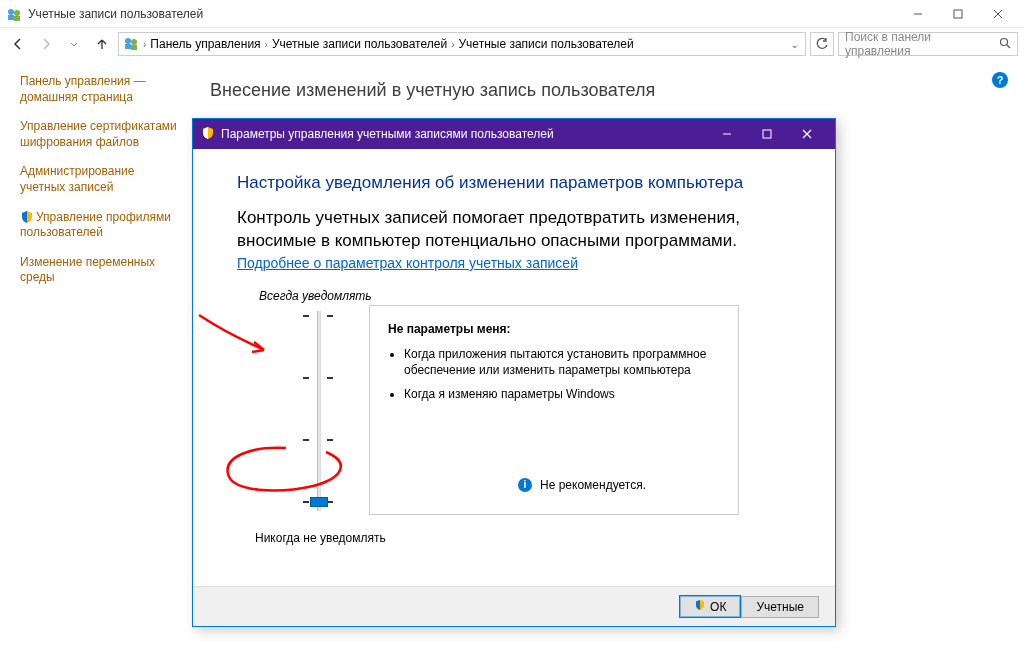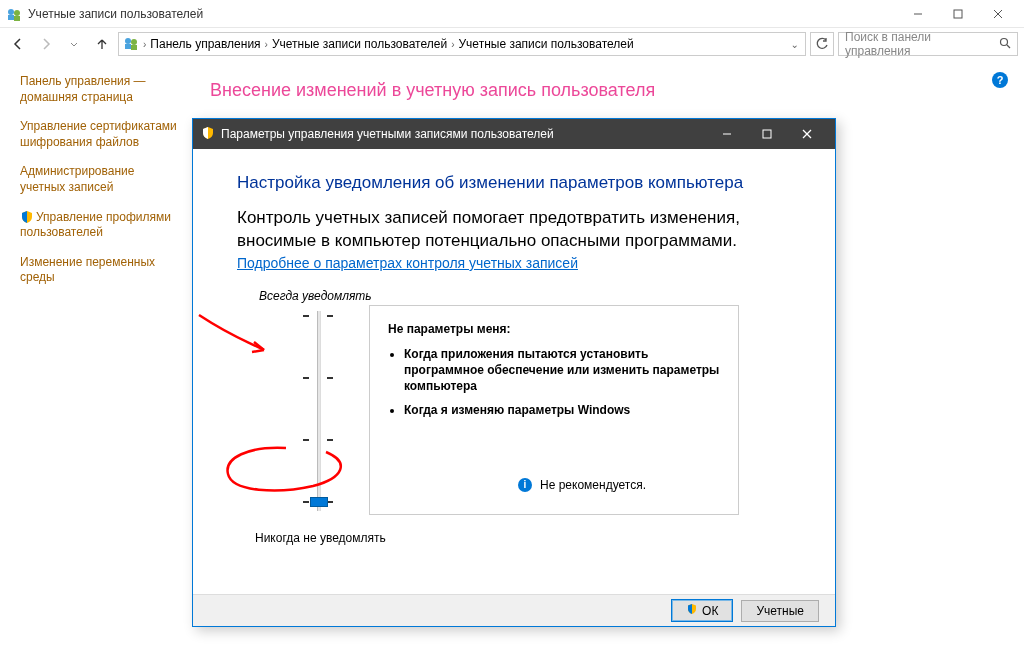--- a/index.html
+++ b/index.html
@@ -33,7 +33,7 @@
 .shield-mini { display: inline-block; width: 14px; height: 14px; margin-right: 2px; vertical-align: -3px; }
 
 .main { flex: 1; padding: 20px 20px 0 20px; }
-.main-heading { color: #ec4899; font-size: 18px; font-weight: normal; margin-bottom: 20px; }
+.main-heading { color: #404040; font-size: 18px; font-weight: normal; margin-bottom: 20px; }
 
 .help-badge { position: absolute; top: 12px; right: 16px; width: 16px; height: 16px; border-radius: 50%; background: #0078d7; color: #fff; font-size: 11px; font-weight: bold; display: flex; align-items: center; justify-content: center; }
 

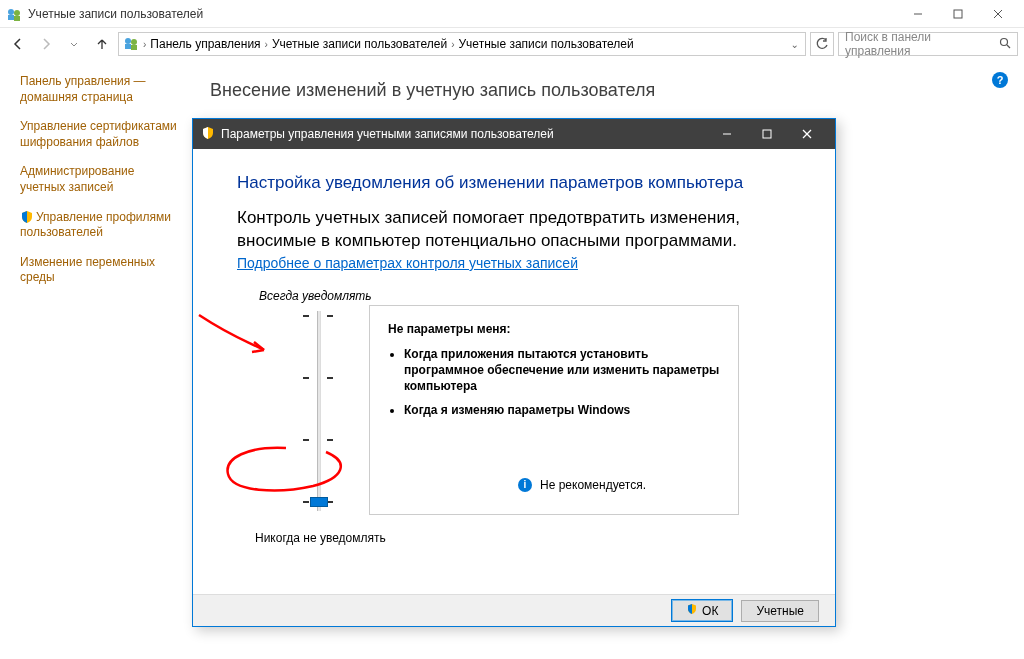--- a/index.html
+++ b/index.html
@@ -39,7 +39,7 @@
 
 
 .dialog { position: absolute; left: 192px; top: 118px; width: 644px; height: 509px; border: 1px solid #0078d7; background: #fff; box-shadow: 4px 4px 12px rgba(0,0,0,.2); display: flex; flex-direction: column; }
-.dlg-title { height: 30px; background: #404040; color: #fff; display: flex; align-items: center; padding: 0 8px; font-size: 12px; }
+.dlg-title { height: 30px; background: #4c1d95; color: #fff; display: flex; align-items: center; padding: 0 8px; font-size: 12px; }
 .dlg-title .t { flex: 1; }
 .dlg-title .db { width: 40px; height: 30px; display: flex; align-items: center; justify-content: center; color: #fff; }
 .dlg-body { flex: 1; padding: 24px 44px 10px 44px; position: relative; }

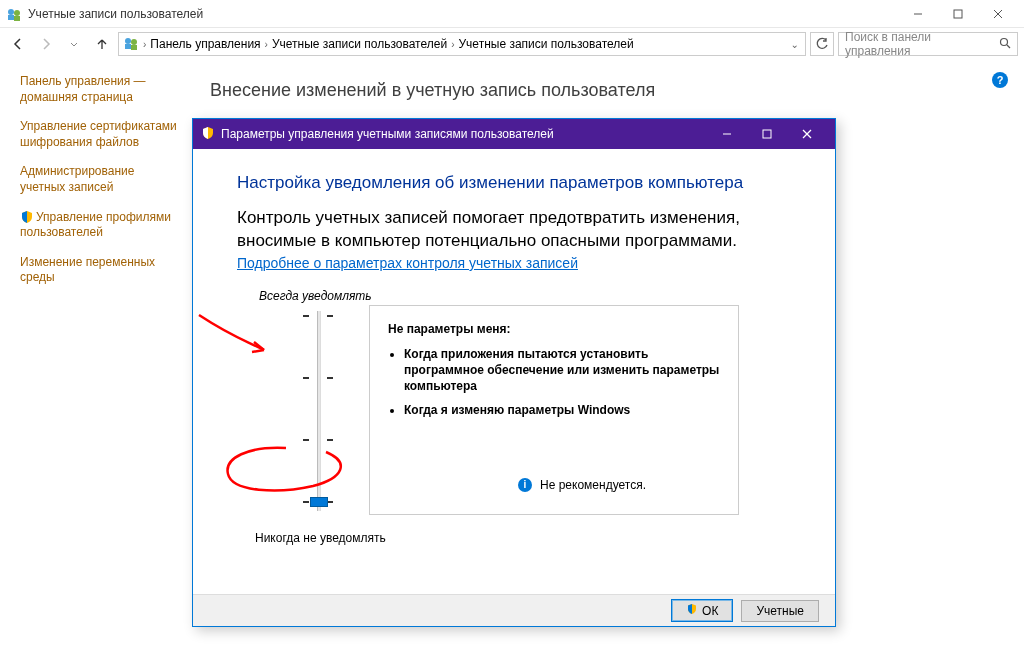--- a/index.html
+++ b/index.html
@@ -58,7 +58,7 @@
 .info-box { position: absolute; left: 132px; top: 16px; width: 370px; height: 210px; border: 1px solid #ccc; padding: 16px 18px; background: #fff; }
 .info-box h4 { font-size: 12px; font-weight: bold; margin-bottom: 10px; }
 .info-box ul { list-style: disc; margin-left: 16px; font-size: 12px; }
-.info-box li { margin-bottom: 8px; line-height: 1.35; font-weight: bold; }
+.info-box li { margin-bottom: 8px; line-height: 1.35; }
 .info-bottom { position: absolute; left: 148px; bottom: 22px; display: flex; align-items: center; gap: 8px; font-size: 12px; }
 .info-icon { width: 14px; height: 14px; border-radius: 50%; background: #0078d7; color: #fff; font-size: 10px; font-weight: bold; display: flex; align-items: center; justify-content: center; font-style: normal; }
 

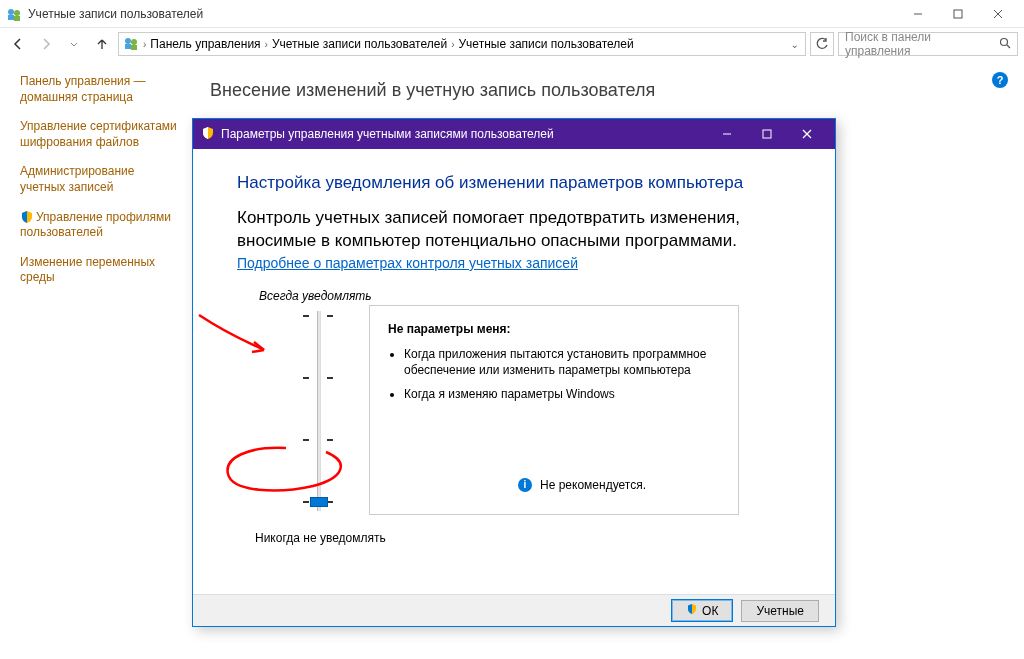--- a/index.html
+++ b/index.html
@@ -62,7 +62,7 @@
 .info-bottom { position: absolute; left: 148px; bottom: 22px; display: flex; align-items: center; gap: 8px; font-size: 12px; }
 .info-icon { width: 14px; height: 14px; border-radius: 50%; background: #0078d7; color: #fff; font-size: 10px; font-weight: bold; display: flex; align-items: center; justify-content: center; font-style: normal; }
 
-.dlg-footer { height: 32px; background: #f0f0f0; border-top: 1px solid #ddd; display: flex; align-items: center; justify-content: flex-end; padding: 0 16px; gap: 8px; }
+.dlg-footer { height: 40px; background: #f0f0f0; border-top: 1px solid #ddd; display: flex; align-items: center; justify-content: flex-end; padding: 0 16px; }
 .btn { border: 1px solid #adadad; background: #e1e1e1; padding: 3px 14px; font-size: 12px; cursor: pointer; display: flex; align-items: center; gap: 4px; }
 .btn.primary { border: 1px solid #0078d7; box-shadow: inset 0 0 0 1px #7ab8e6; }
 

